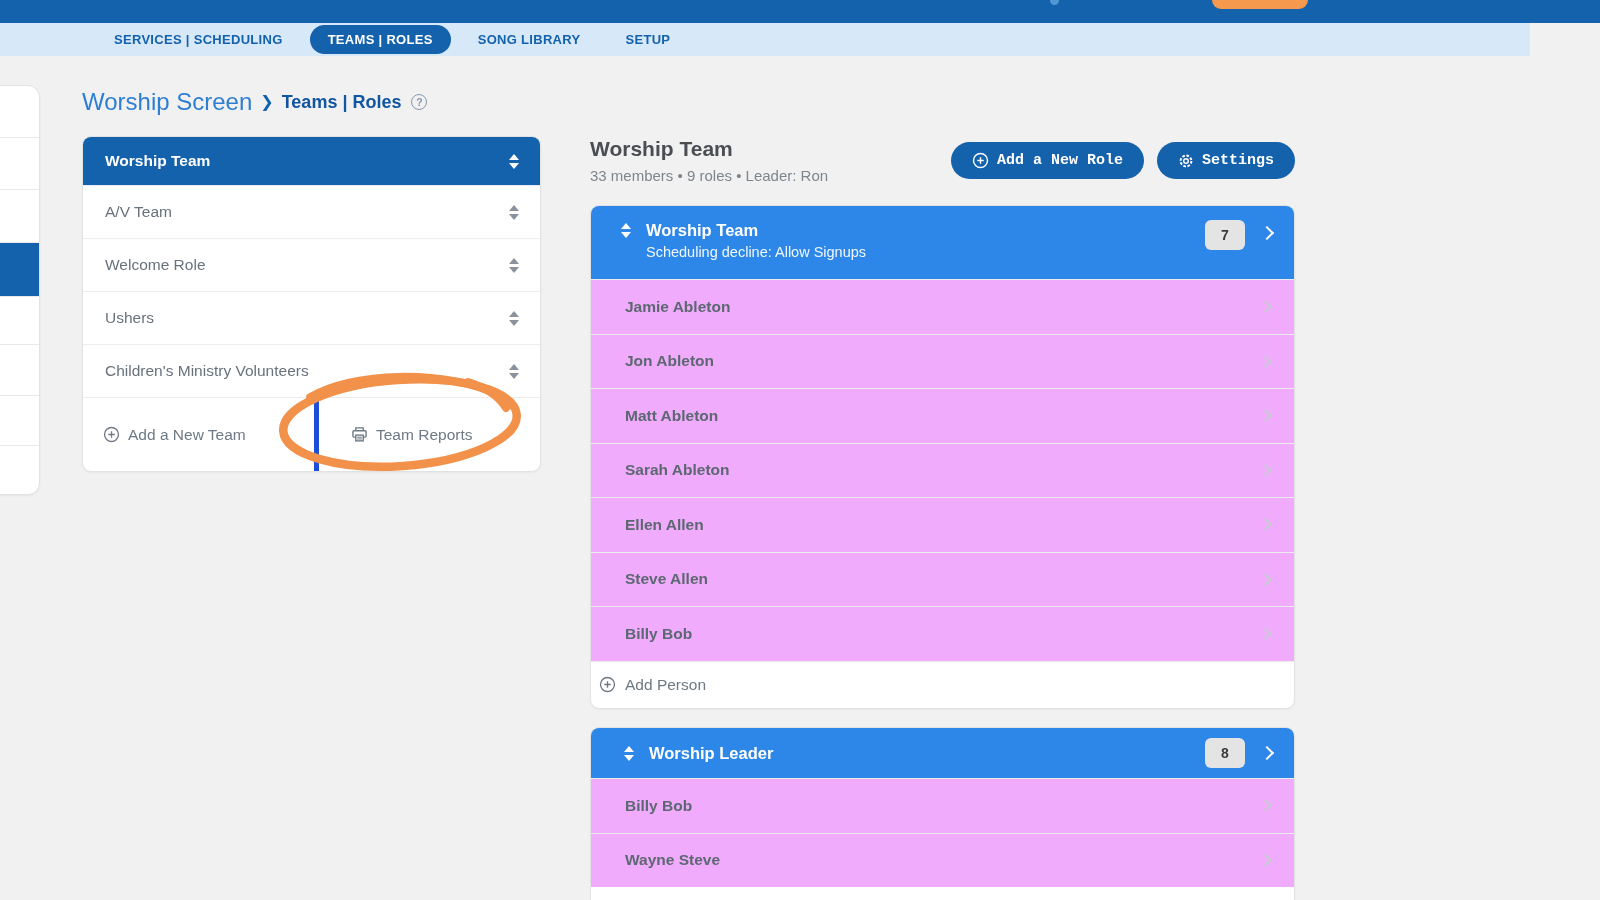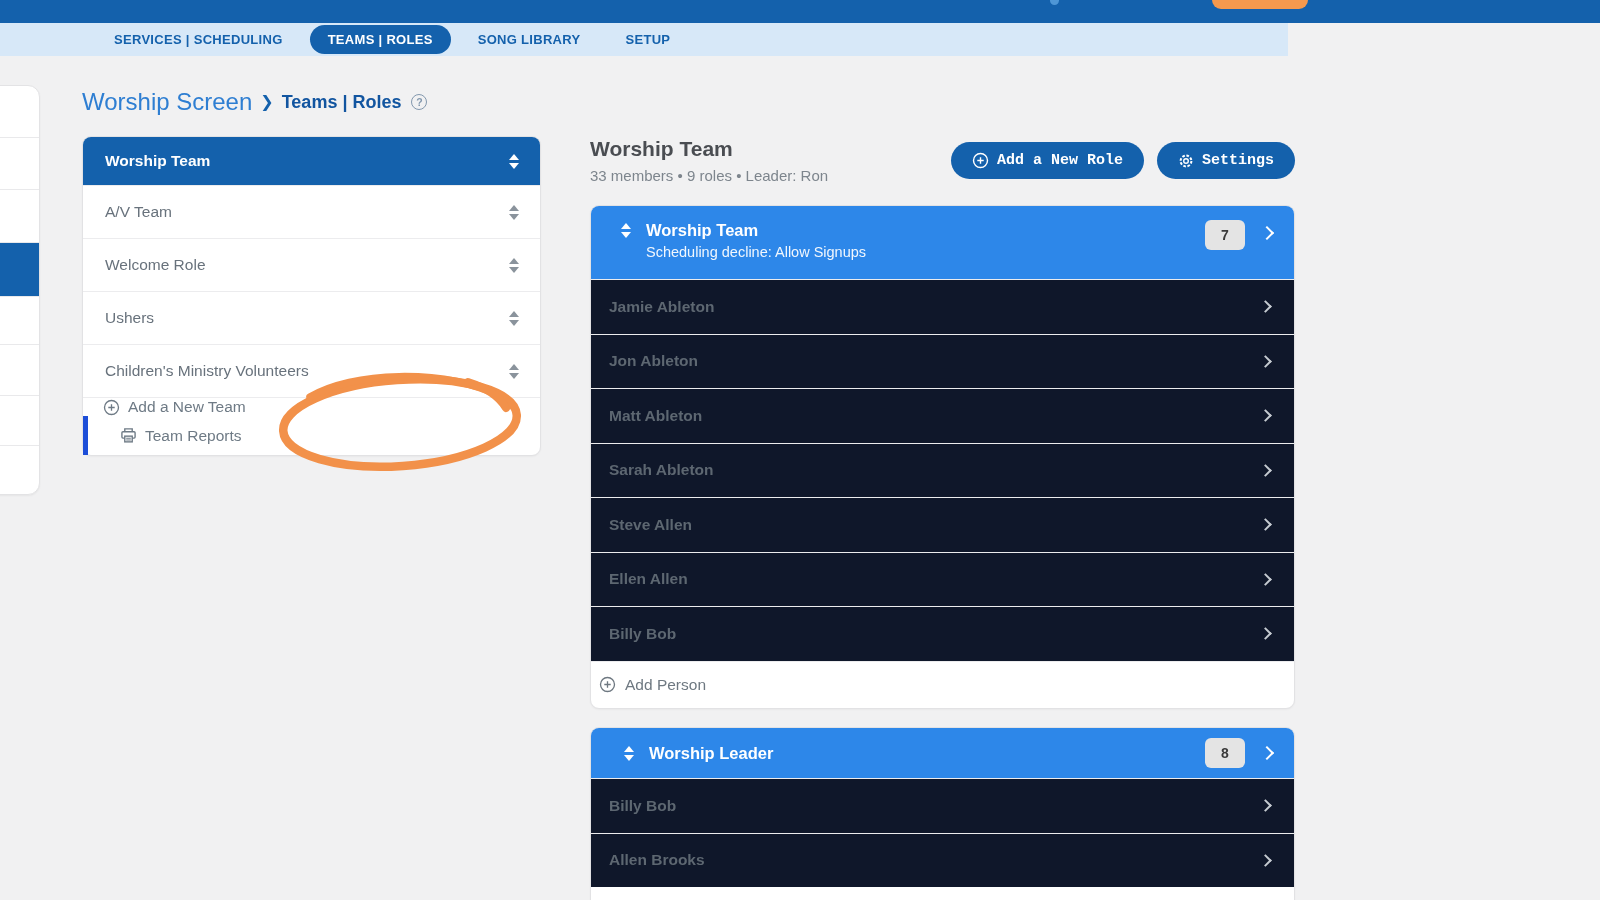--- a/index.html
+++ b/index.html
@@ -16,7 +16,7 @@
   .topbar-dot { position:absolute; left:1050px; top:-4px; width:9px; height:9px;
     border-radius:50%; background:#58a0dd; opacity:.85; }
 
-  .navbar { position:absolute; left:0; top:23px; width:1288px; height:33px; background:#d7e8f8;
+  .navbar { position:absolute; left:0; top:23px; width:1530px; height:33px; background:#d7e8f8;
     display:flex; align-items:center; padding-left:114px; z-index:9; }
   .nav-tab { color:#1461ac; font-size:13px; font-weight:700; letter-spacing:.3px; cursor:pointer; white-space:nowrap; }
   .nav-tab.t1 { margin-right:27px; }

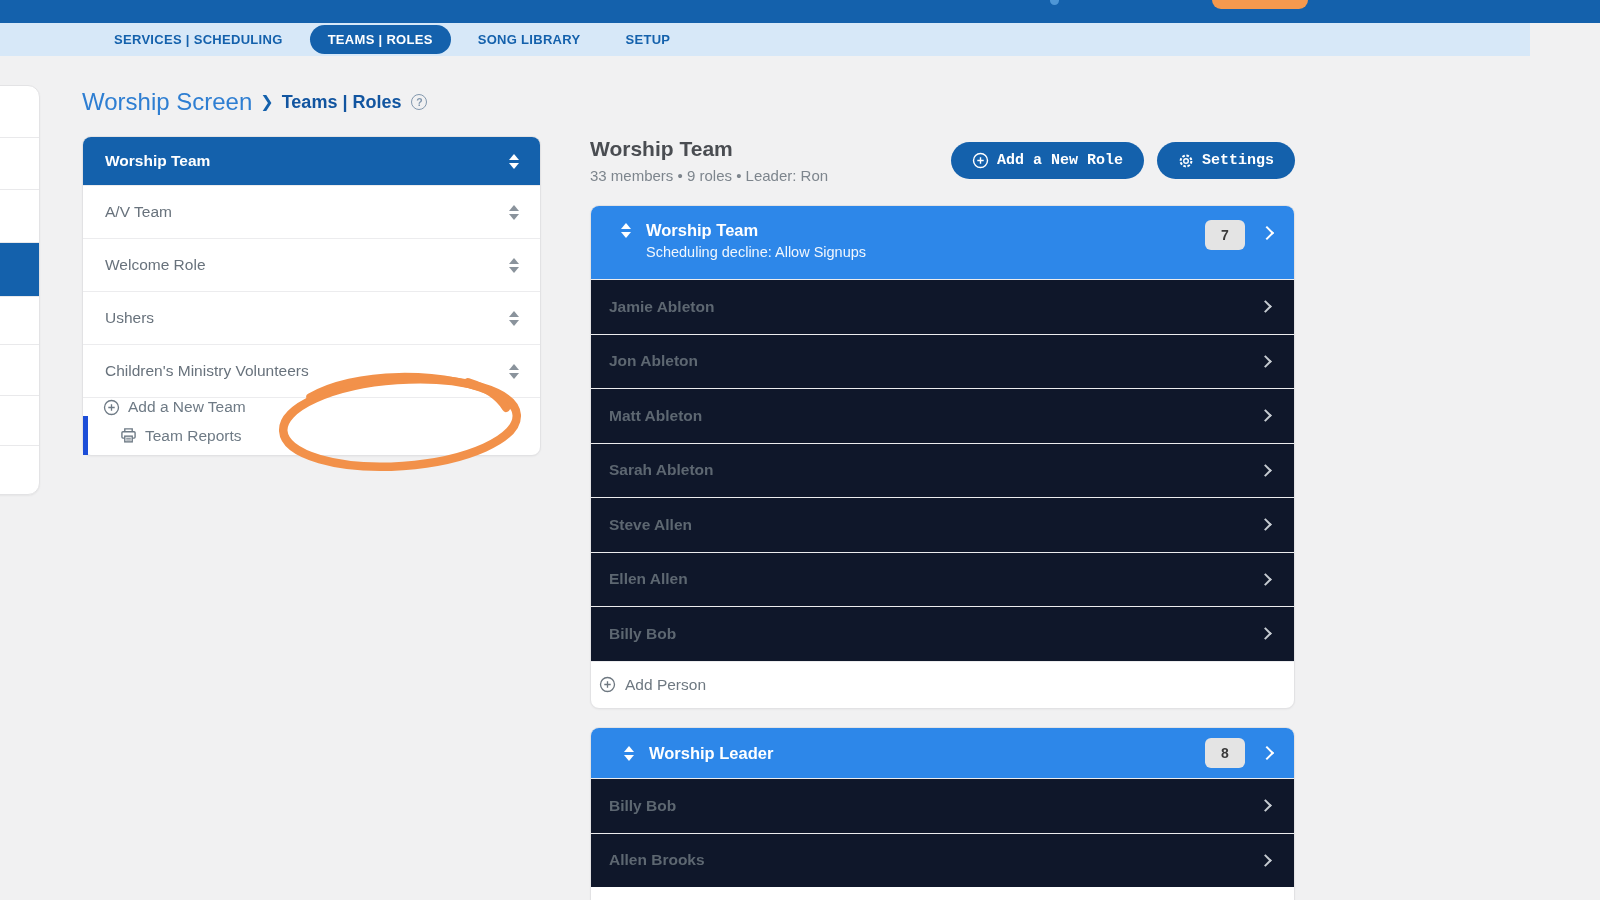--- a/index.html
+++ b/index.html
@@ -93,8 +93,8 @@
   .role-header .chev { margin:8px 4px 0 17px; }
   .role-header.one-line .chev { margin-top:0; }
 
-  .member-row { height:54.5px; display:flex; align-items:center; padding:0 24px 0 18px;
-    border-top:1px solid #ececee; cursor:pointer; background:#0f172a; }
+  .member-row { height:54.5px; display:flex; align-items:center; padding:0 24px 0 34px;
+    border-top:1px solid #ececee; cursor:pointer; background:#f0abfc; }
   .member-row:first-of-type { border-top:none; }
   .member-name { flex:1; font-size:15.5px; font-weight:700; color:#5d6771; }
   .member-row .chev { border-color:#c5cbd1; border-width:2px; width:9px; height:9px; }

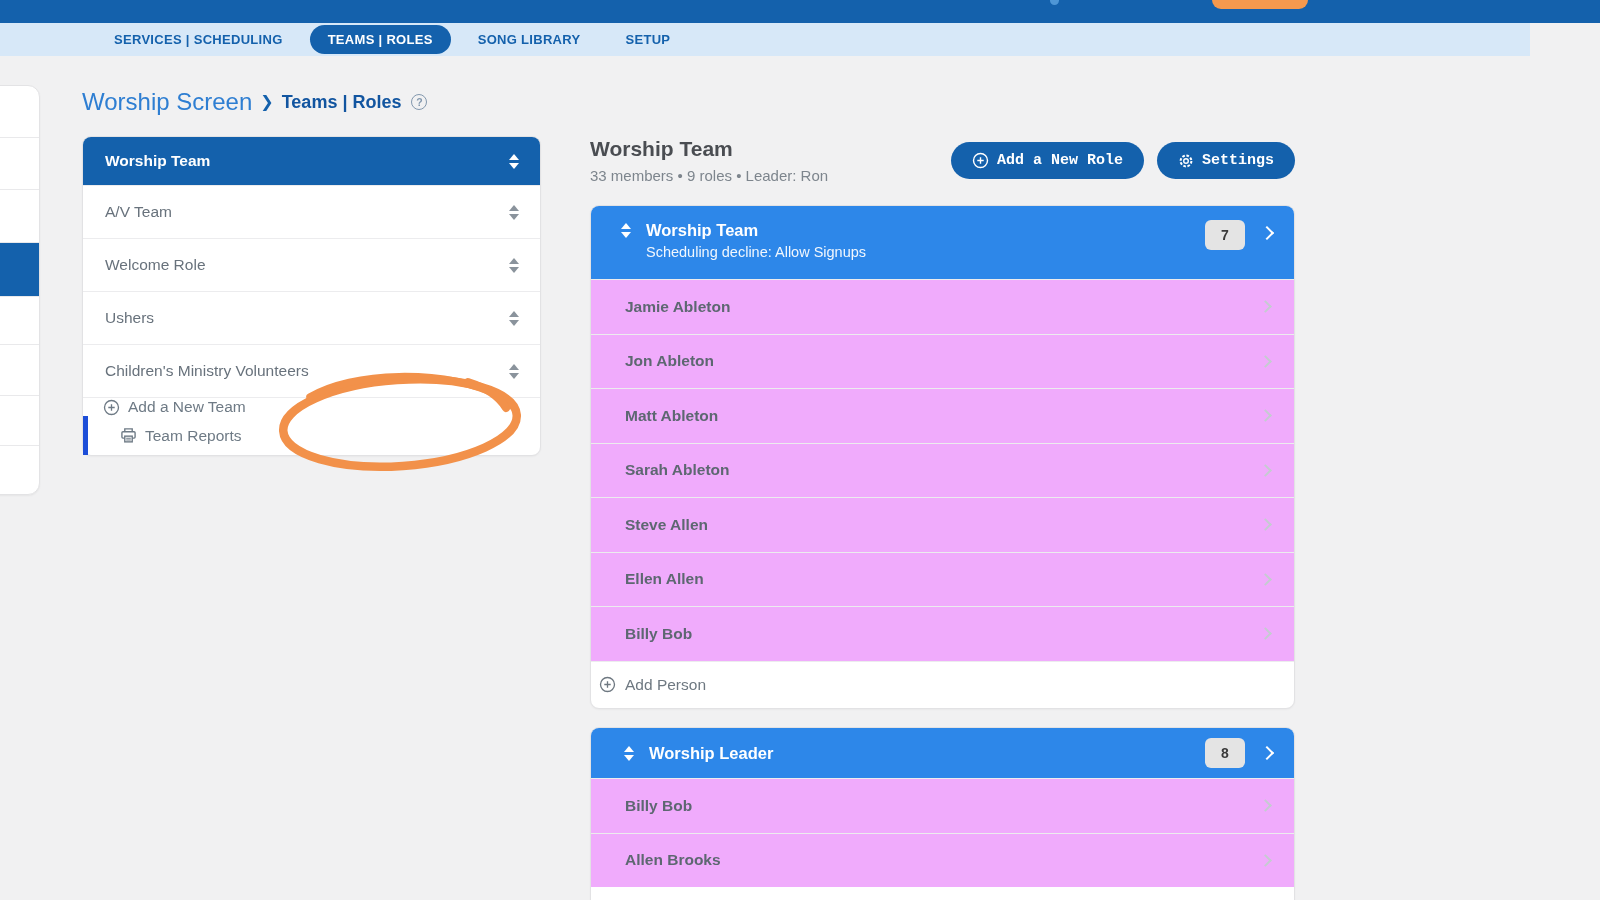--- a/index.html
+++ b/index.html
@@ -55,7 +55,7 @@
   .sort-icon::after { content:""; position:absolute; bottom:0; left:0;
     border-left:5.5px solid transparent; border-right:5.5px solid transparent; border-top:6px solid currentColor; }
 
-  .teams-footer { height:58px; border-top:1px solid #ececee; display:flex;flex-direction:column; }
+  .teams-footer { height:74px; border-top:1px solid #ececee; display:flex; }
   .teams-footer .cell { display:flex; align-items:center; gap:8px; color:#6e7a85; font-size:15.5px; cursor:pointer; }
   .teams-footer .cell-left { width:231px; padding-left:20px; }
   .teams-footer .cell-right { flex:1; padding-left:32px; border-left:5px solid #1d4ed8; }

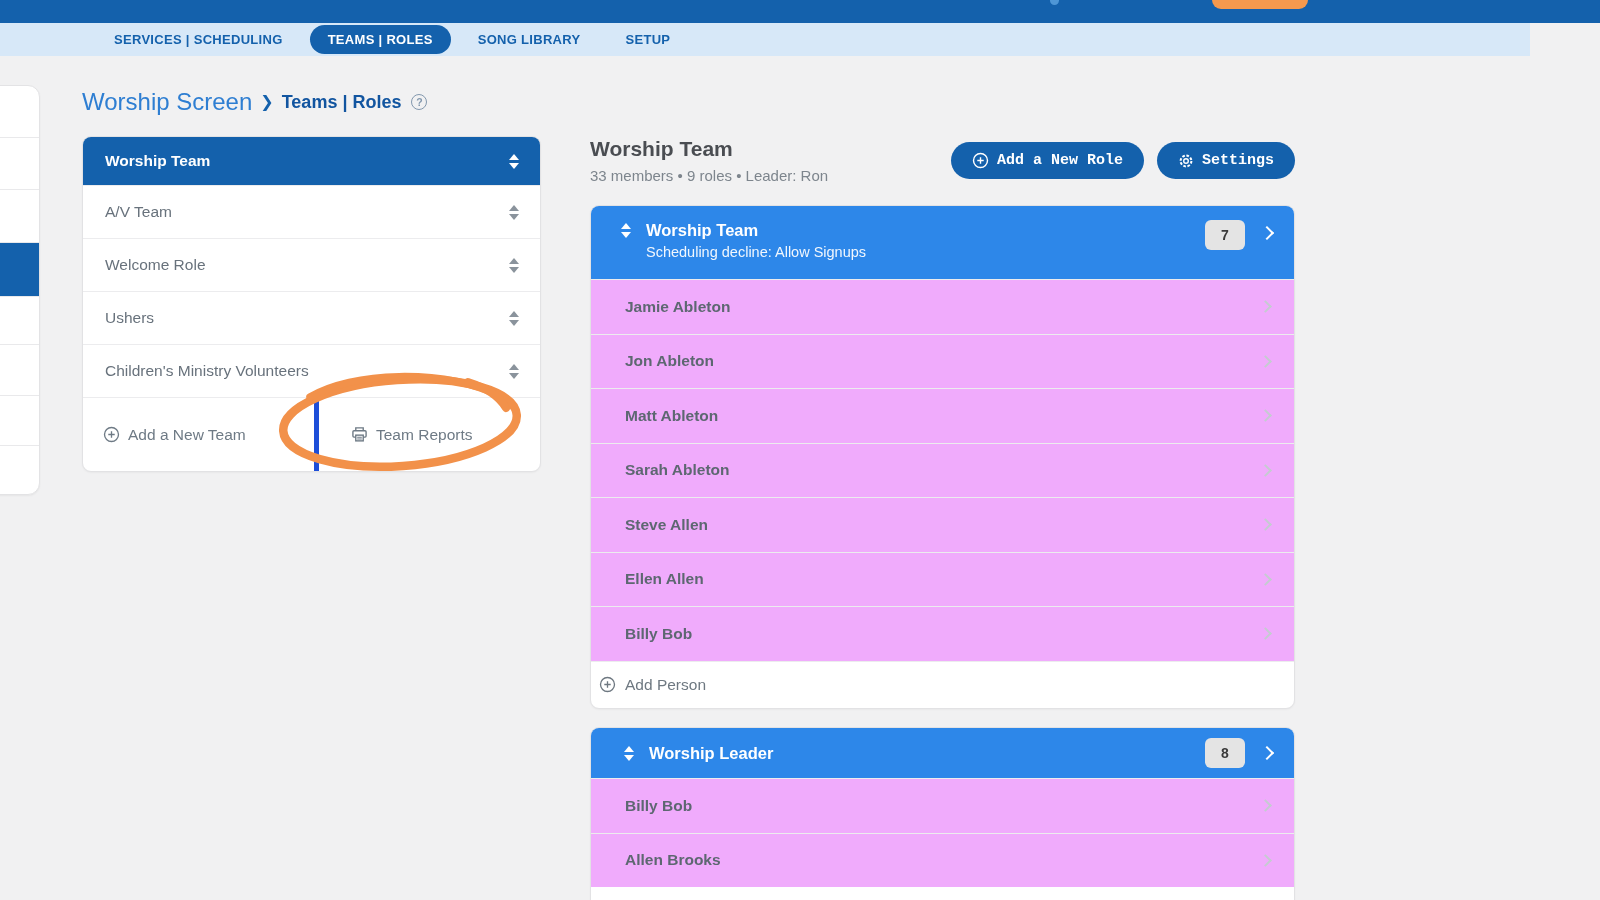--- a/index.html
+++ b/index.html
@@ -230,11 +230,11 @@
     <span class="chev"></span>
   </div>
   <div class="member-row">
+    <span class="member-name">Ellen Allen</span>
+    <span class="chev"></span>
+  </div>
+  <div class="member-row">
     <span class="member-name">Steve Allen</span>
-    <span class="chev"></span>
-  </div>
-  <div class="member-row">
-    <span class="member-name">Ellen Allen</span>
     <span class="chev"></span>
   </div>
   <div class="member-row">

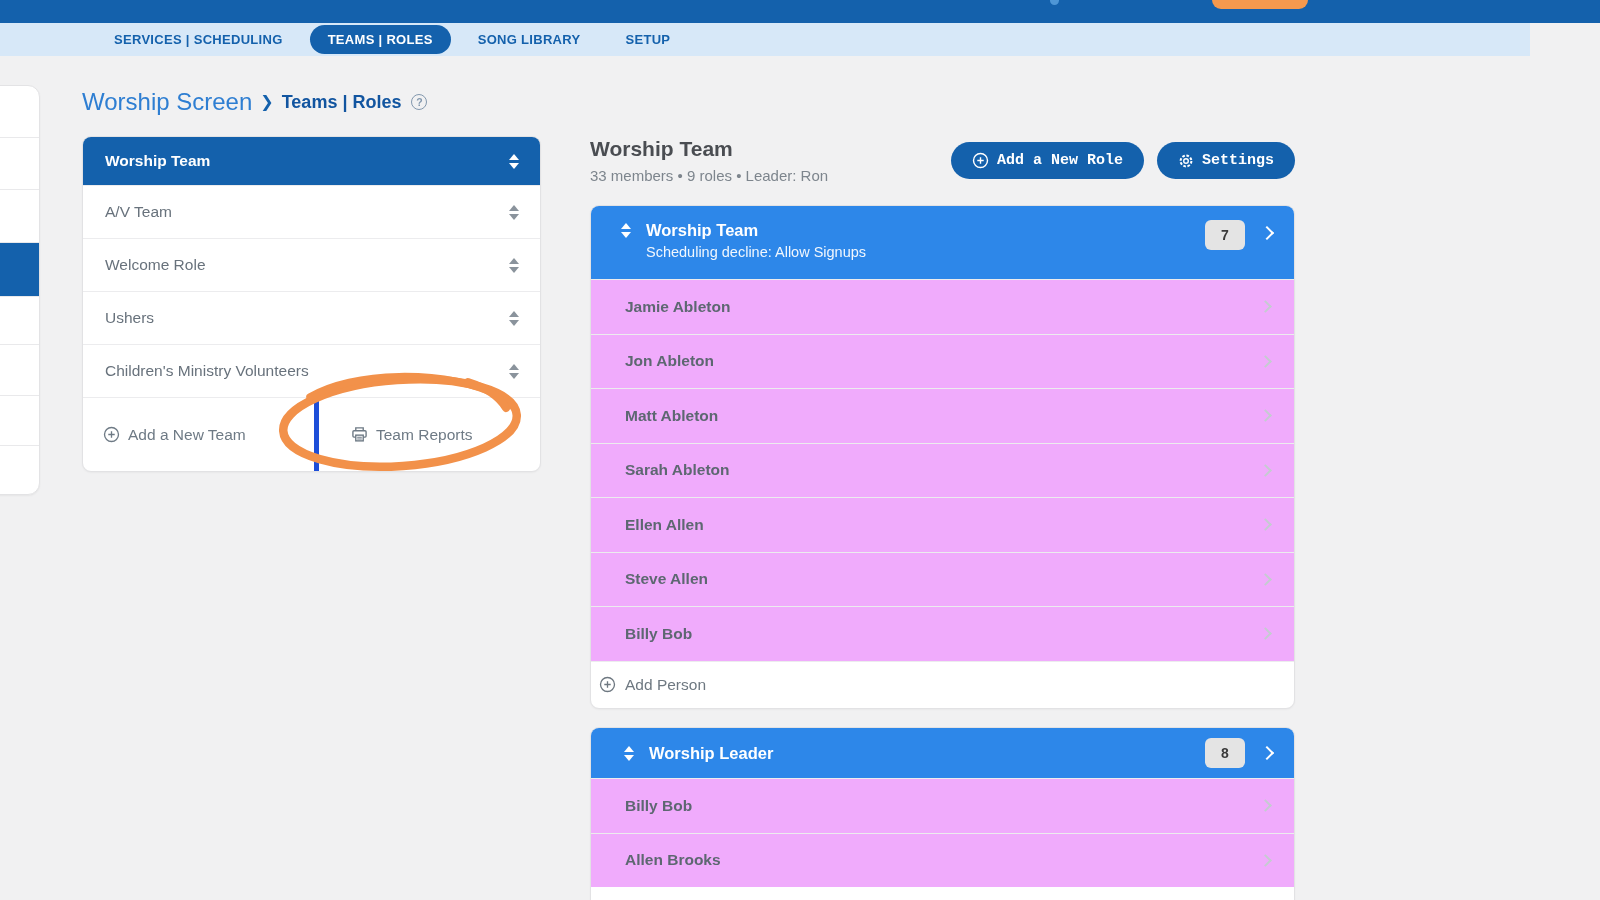--- a/index.html
+++ b/index.html
@@ -264,7 +264,7 @@
     <span class="chev"></span>
   </div>
   <div class="member-row">
-    <span class="member-name">Allen Brooks</span>
+    <span class="member-name">Wayne Steve</span>
     <span class="chev"></span>
   </div>
 </div>

